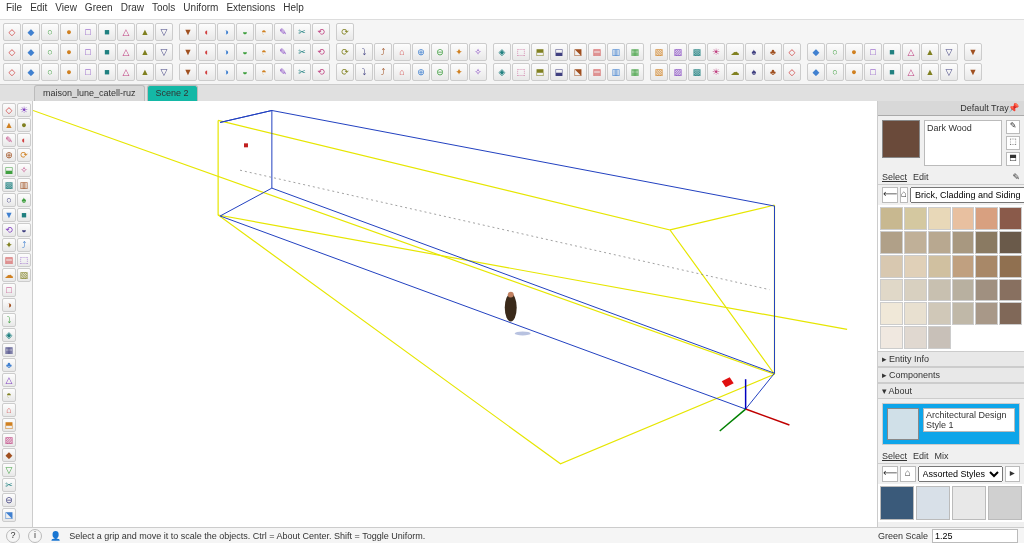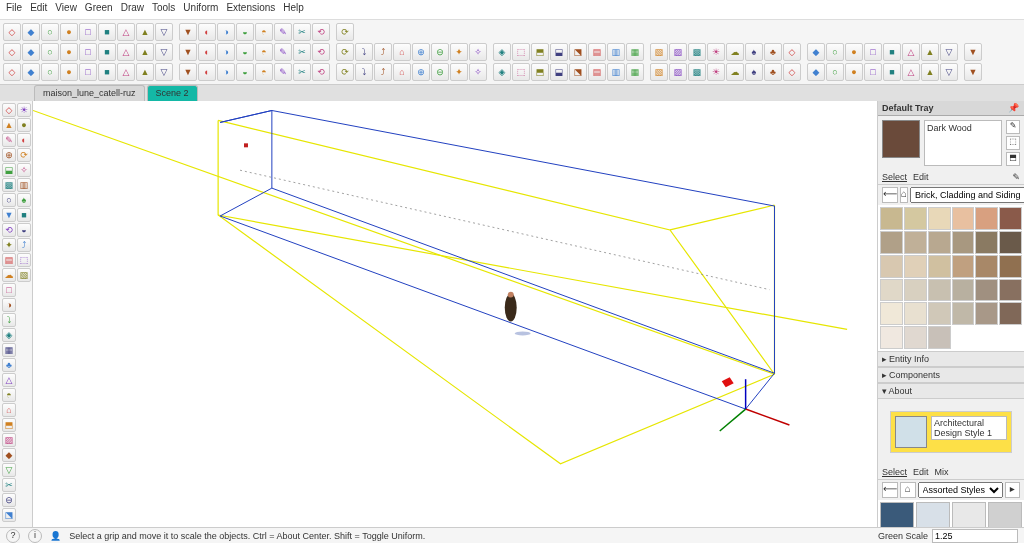--- a/index.html
+++ b/index.html
@@ -17,7 +17,7 @@
 .tab.active{background:#14b8a6}
 .viewport{flex:1;background:#fff;position:relative}
 .right-tray{width:146px;background:#f0f0f0;border-left:1px solid #ccc;display:flex;flex-direction:column;font-size:9px;overflow:hidden}
-.tray-title{background:#d8d8d8;border-bottom:1px solid #aaa;padding:2px 4px;display:flex;justify-content:space-between;align-items:center;font-weight:bold}
+.tray-title{background:#d8d8d8;border-bottom:1px solid #aaa;padding:2px 4px;display:flex;justify-content:flex-end;align-items:center;font-weight:normal}
 .panel-hdr{background:#e8e8e8;border-top:1px solid #ccc;border-bottom:1px solid #ccc;padding:2px 4px;cursor:pointer}
 .mat-preview{display:flex;gap:4px;padding:4px}
 .swatch-lg{width:36px;height:36px;background:#6a4a3a;border:1px solid #888}

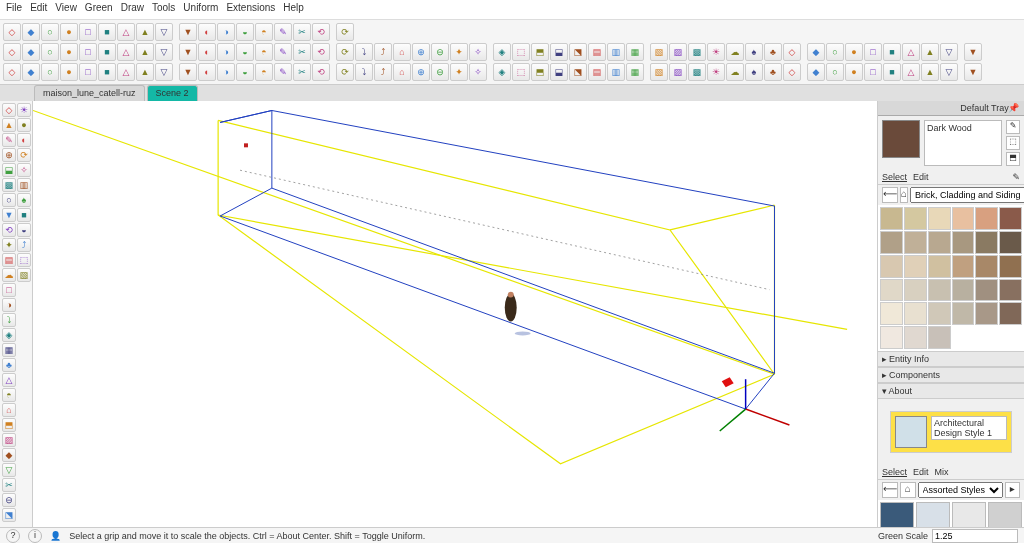--- a/index.html
+++ b/index.html
@@ -31,7 +31,7 @@
 .drop-row .navbtn{width:14px;height:14px;border:1px solid #bbb;background:#fff;text-align:center;cursor:pointer;font-size:10px;line-height:12px}
 .swatch-grid{display:grid;grid-template-columns:repeat(6,1fr);gap:1px;padding:2px;background:#fff}
 .swatch{aspect-ratio:1;border:1px solid #ccc;cursor:pointer}
-.style-box{display:flex;gap:4px;padding:4px;background:#fde047;border:1px solid #ccc;margin:12px}
+.style-box{display:flex;gap:4px;padding:4px;background:#0ea5e9;border:1px solid #ccc;margin:4px}
 .style-thumb{width:30px;height:30px;background:#d0e0e8;border:1px solid #888;flex-shrink:0}
 .style-desc{font-size:8px;line-height:1.2}
 .style-name{border:1px solid #bbb;background:#fff;padding:1px 2px;margin-bottom:2px}

